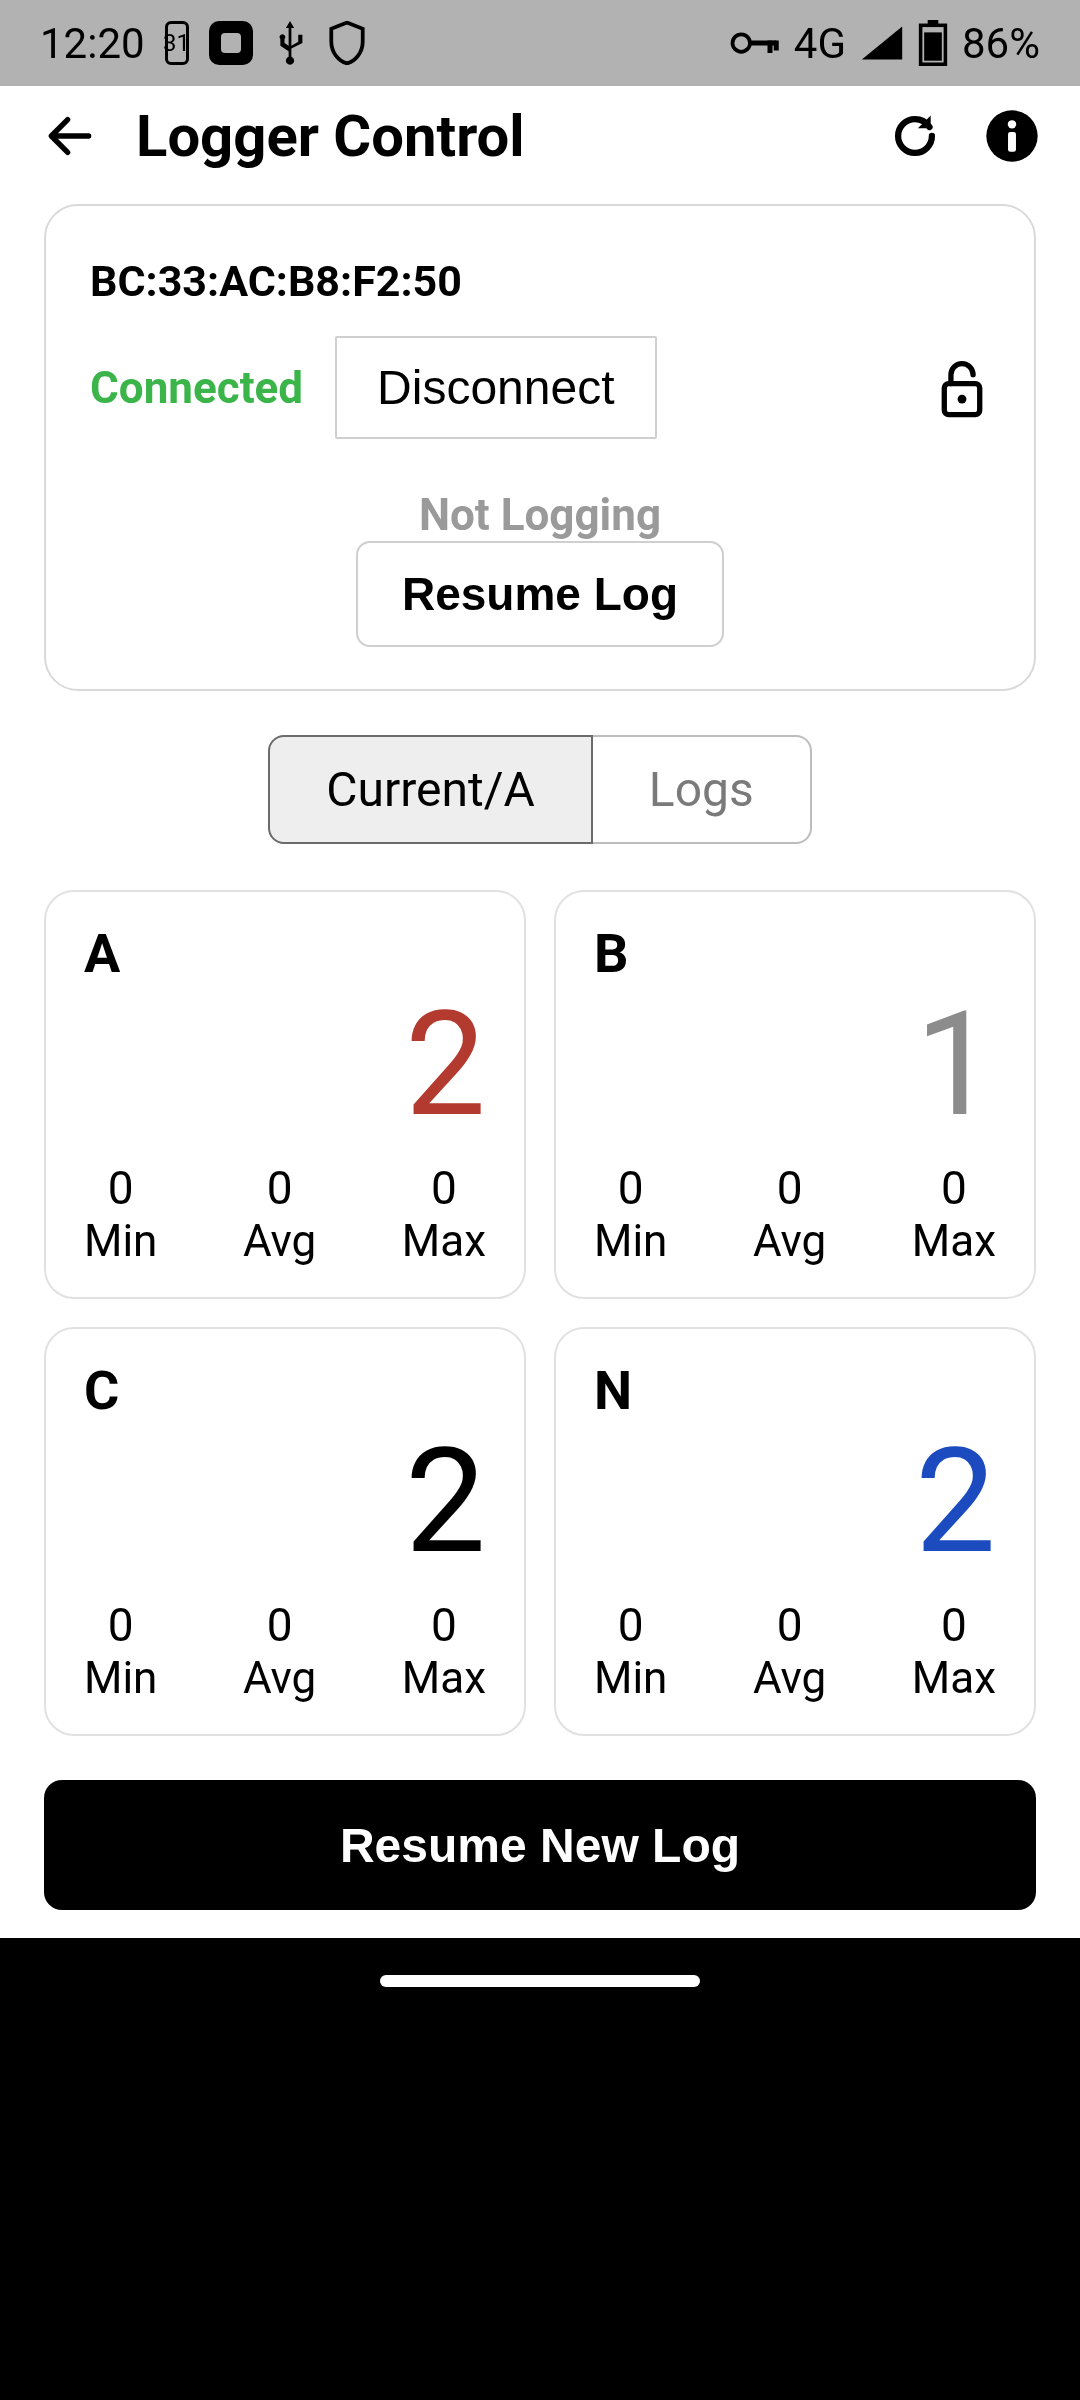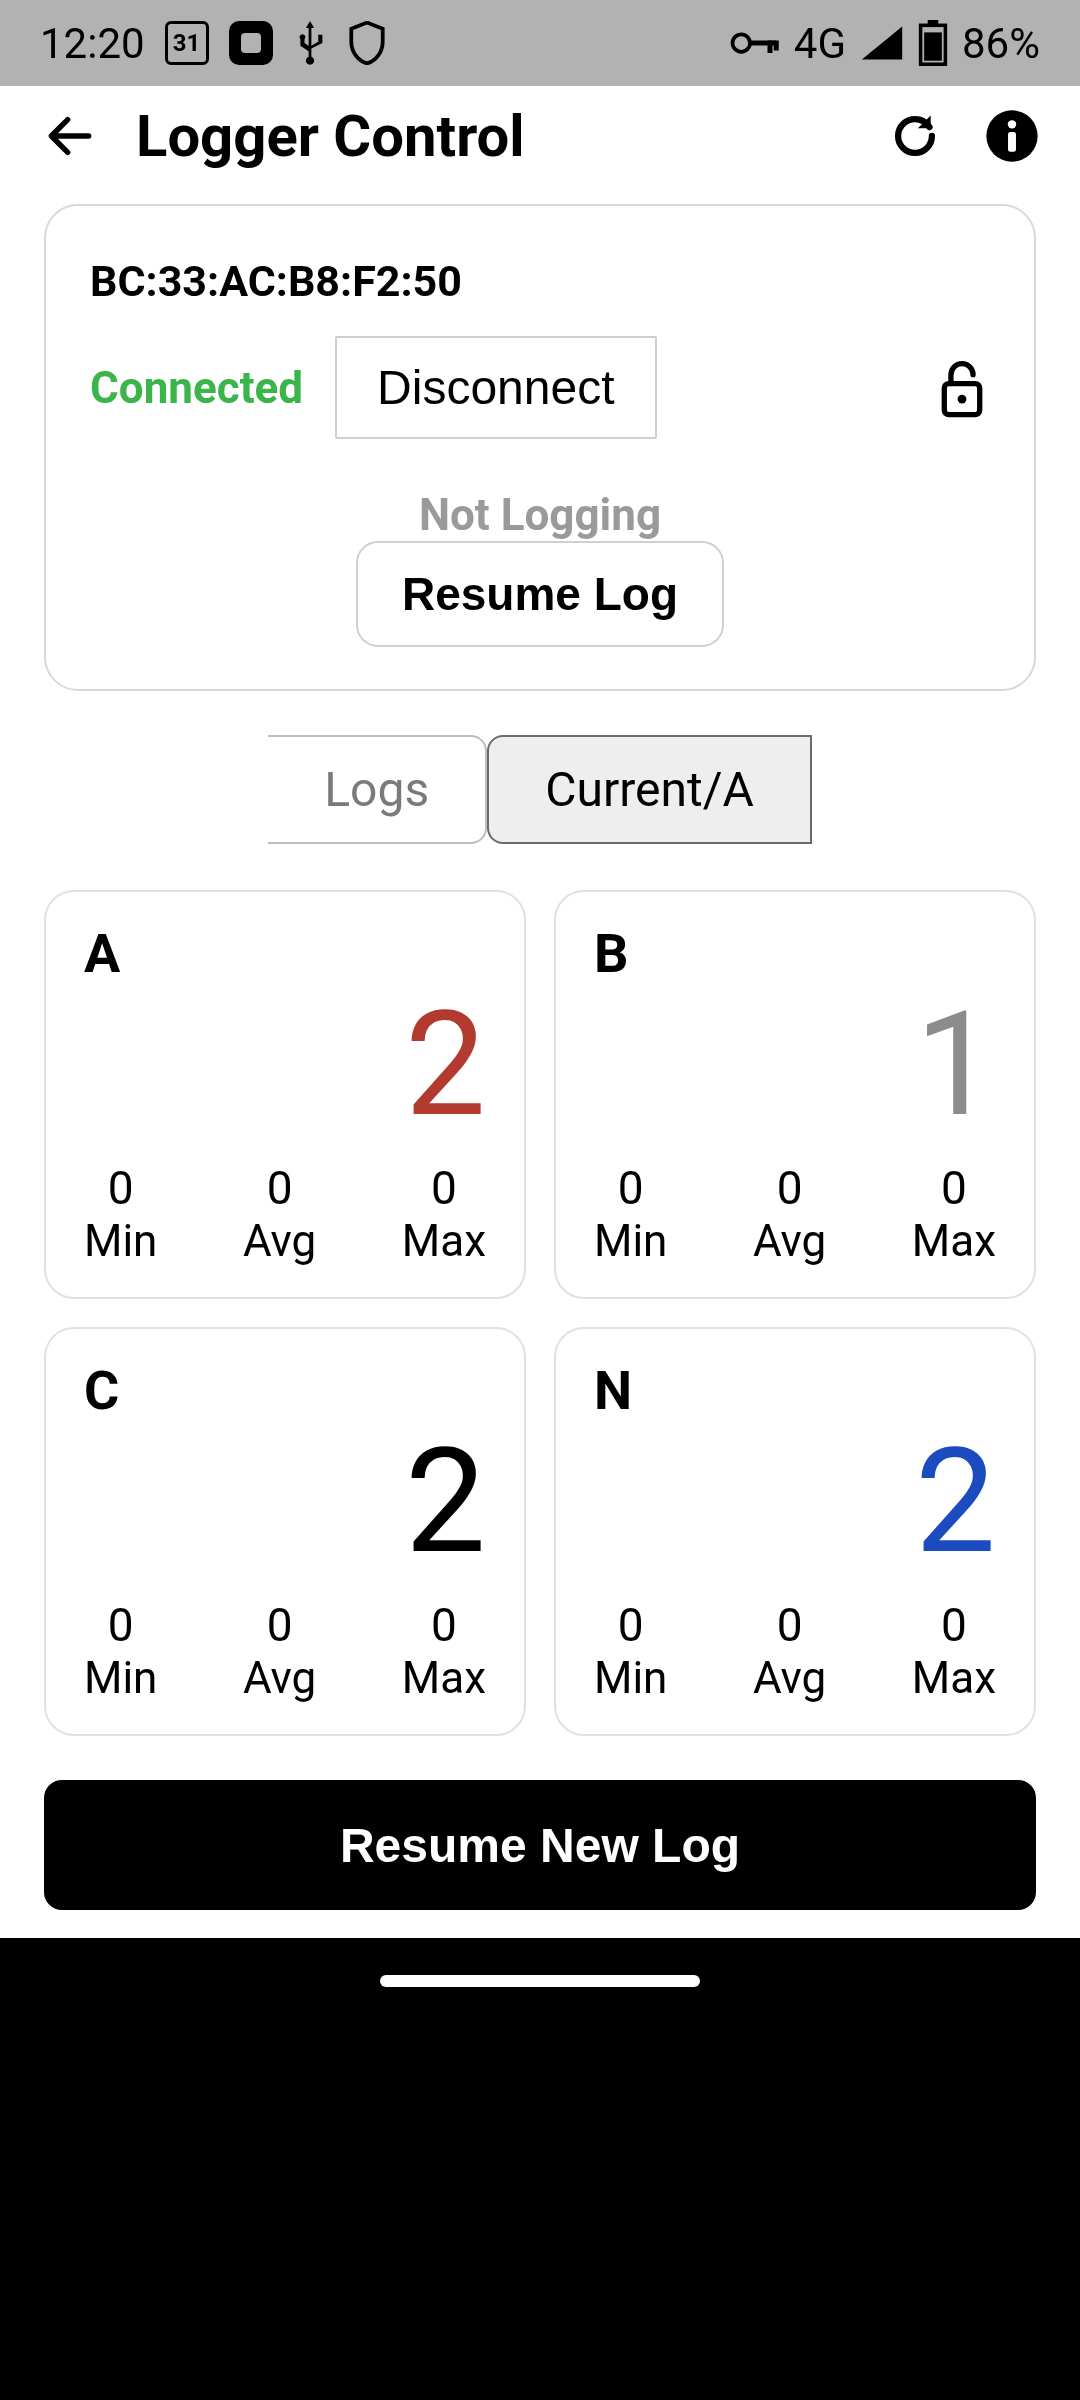--- a/index.html
+++ b/index.html
@@ -21,9 +21,9 @@
     .status-right { display: flex; align-items: center; gap: 14px; }
     .status-icon { display: inline-flex; align-items: center; justify-content: center; }
     .icon-cal {
-      width: 44px; height: 44px; border: 3px solid #000; border-radius: 6px;
+      width: 24px; height: 44px; border: 3px solid #000; border-radius: 6px;
       display: flex; align-items: center; justify-content: center;
-      font-size: 24px; font-weight: 700;
+      font-size: 24px; font-weight: 400;
       position: relative;
     }
     .icon-square {

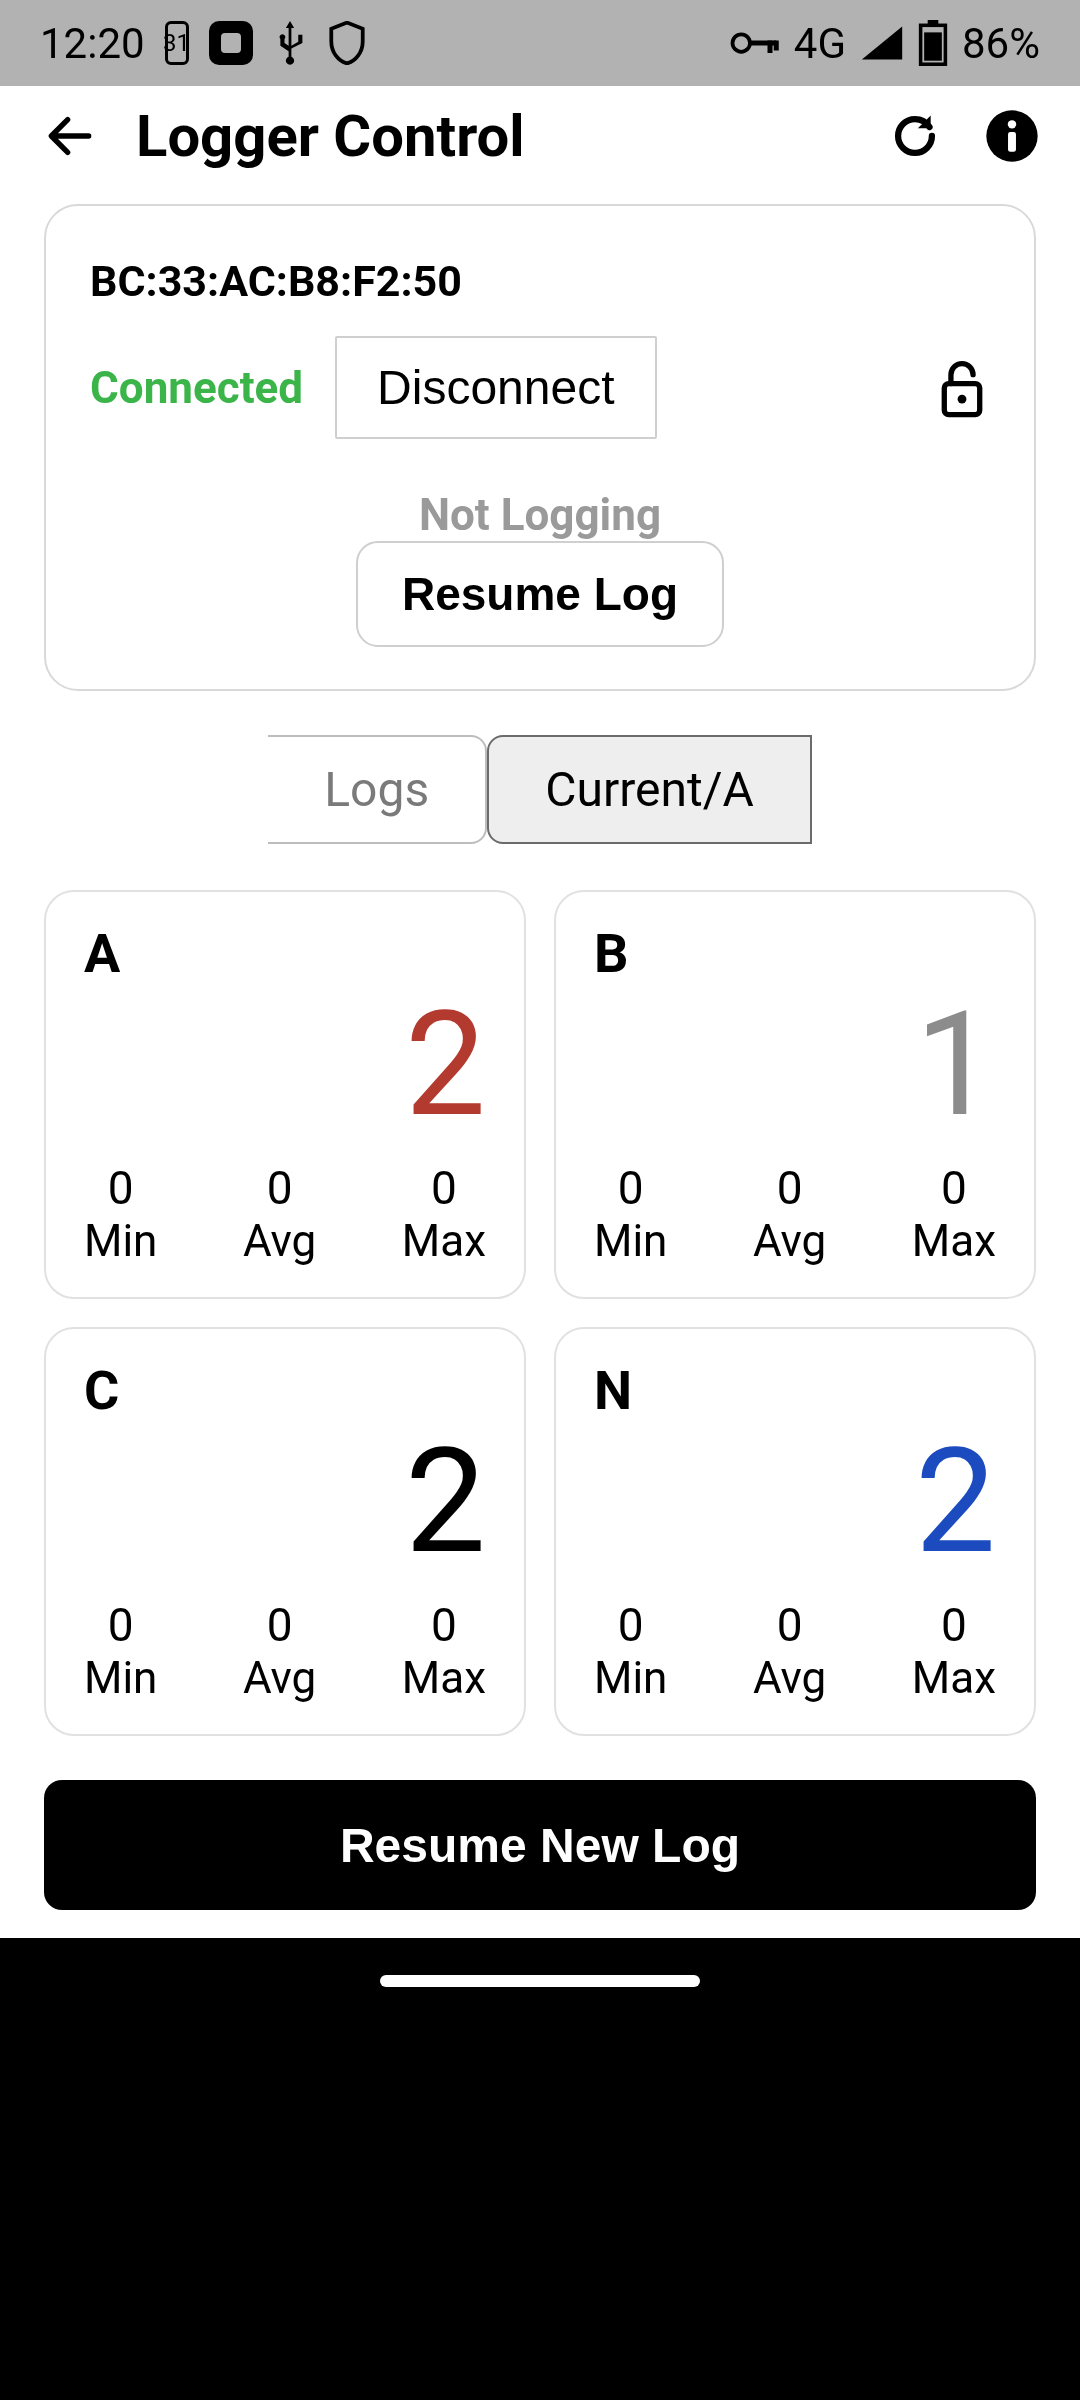--- a/index.html
+++ b/index.html
@@ -76,7 +76,7 @@
     .not-logging { color: #9a9a9a; font-size: 44px; font-weight: 700; flex: 1; }
     .resume-btn {
       font-size: 46px; font-weight: 600; color: #000; background: #fff;
-      border: 2px solid #cfcfcf; border-radius: 22px;
+      border: 2px solid #cfcfcf; border-radius: 14px;
       padding: 24px 44px;
     }
 

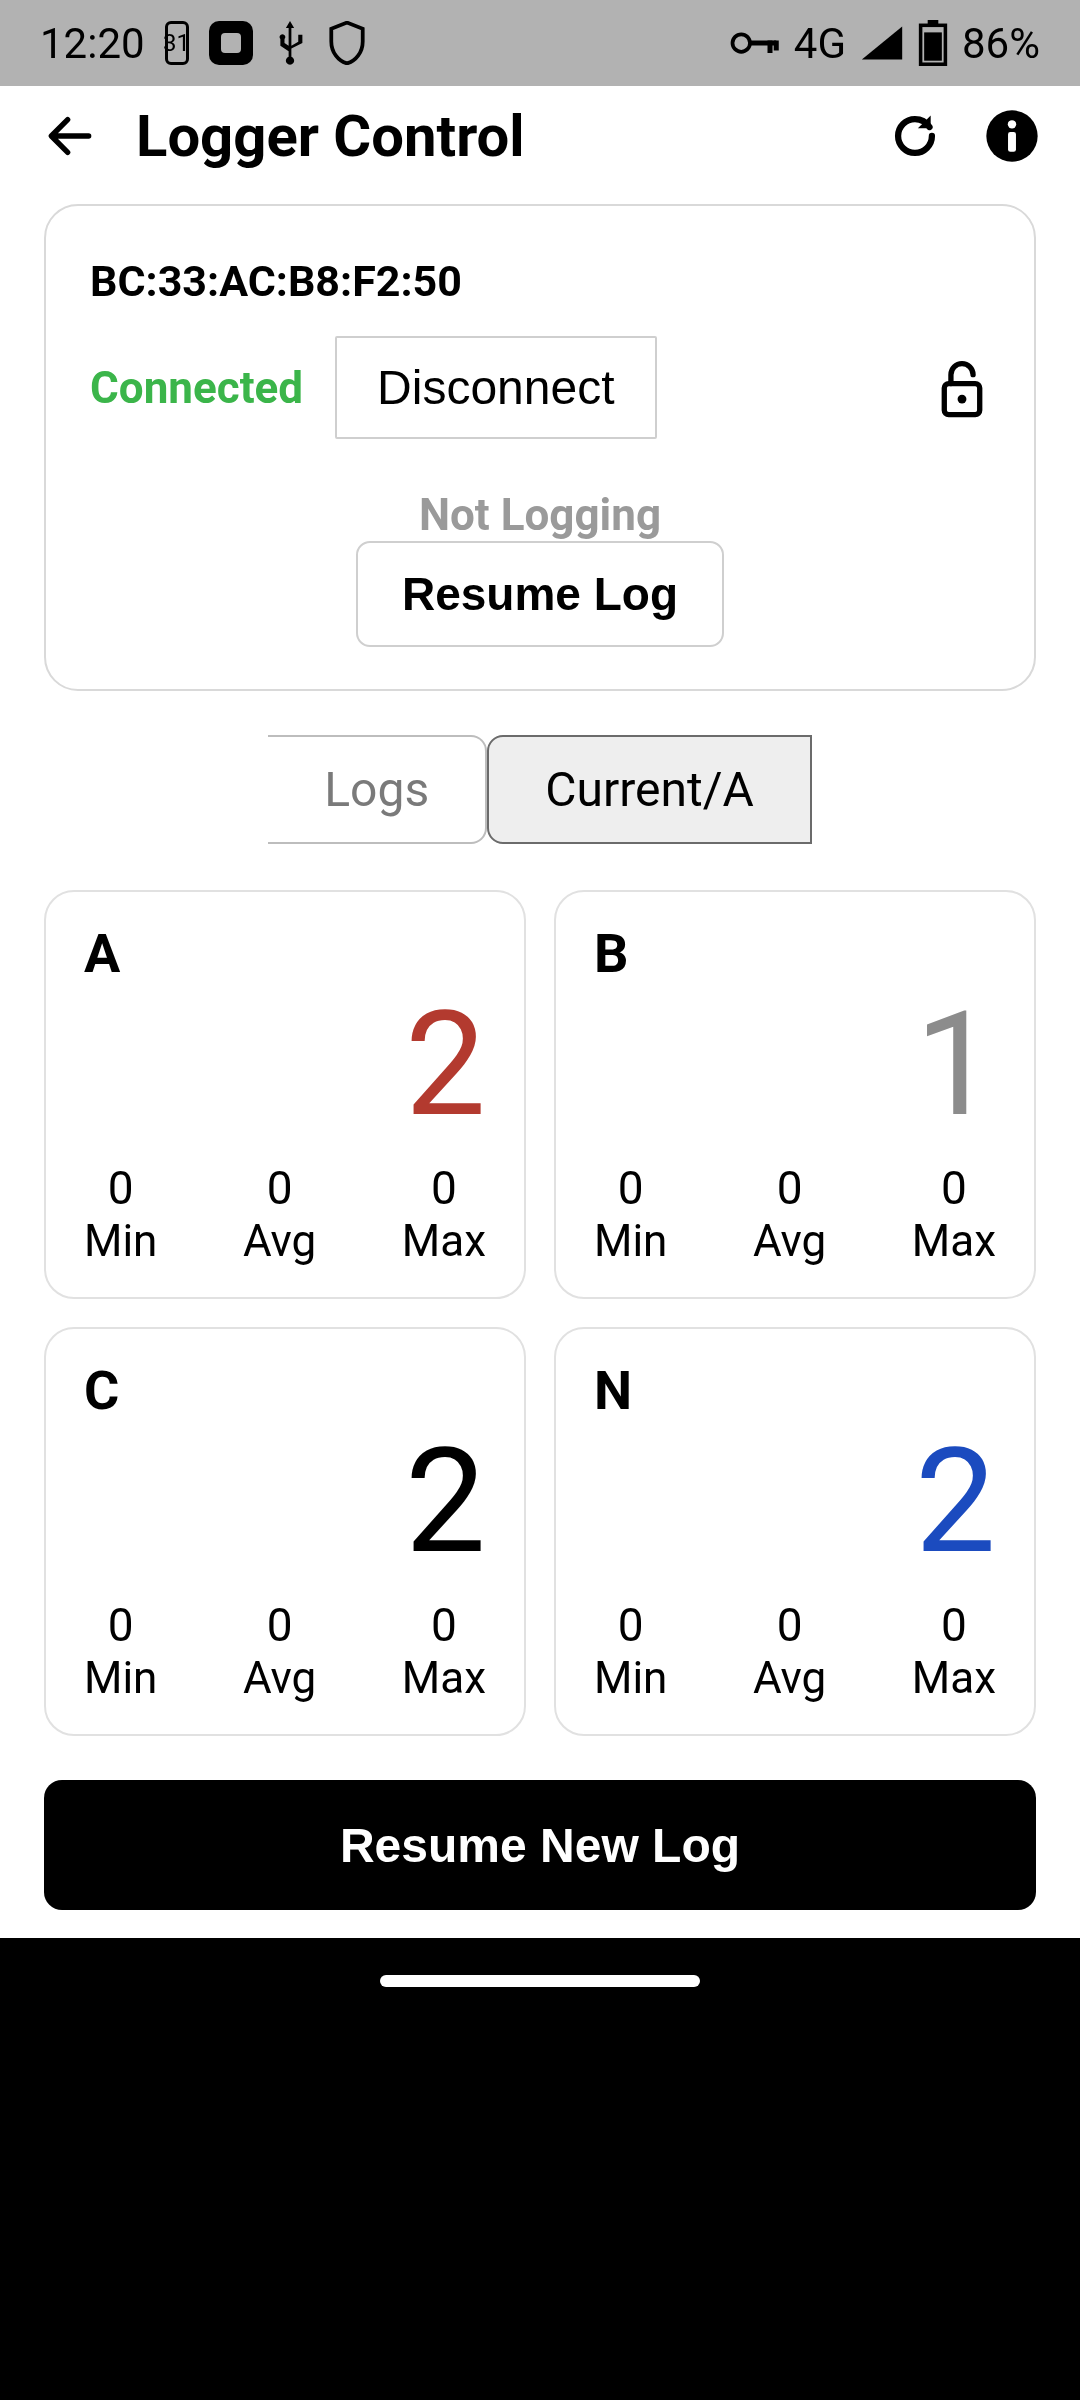--- a/index.html
+++ b/index.html
@@ -232,8 +232,8 @@
   </div>
 
   <div class="tabs">
+    <div class="tab first active">Current/A</div>
     <div class="tab last inactive">Logs</div>
-    <div class="tab first active">Current/A</div>
   </div>
 
   <div class="channels">

